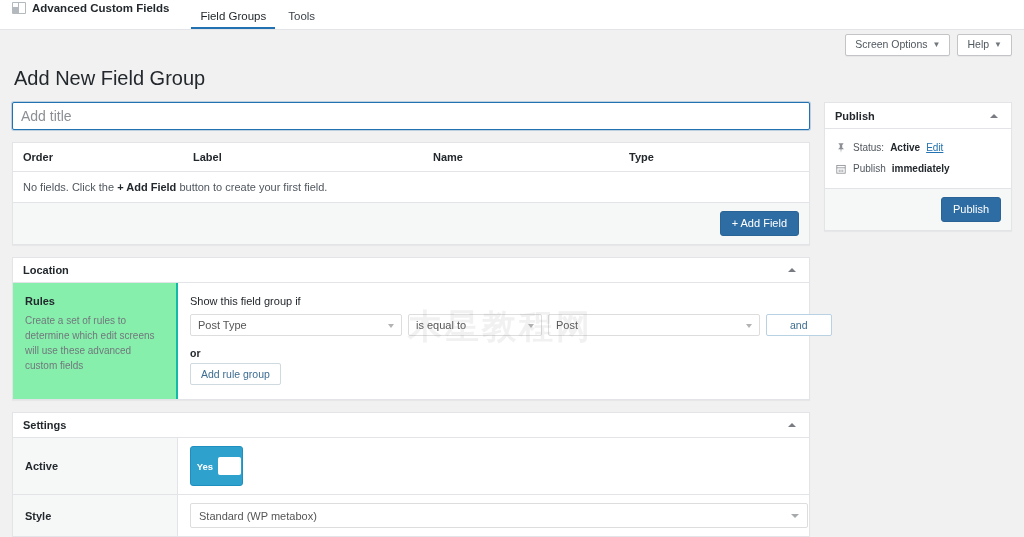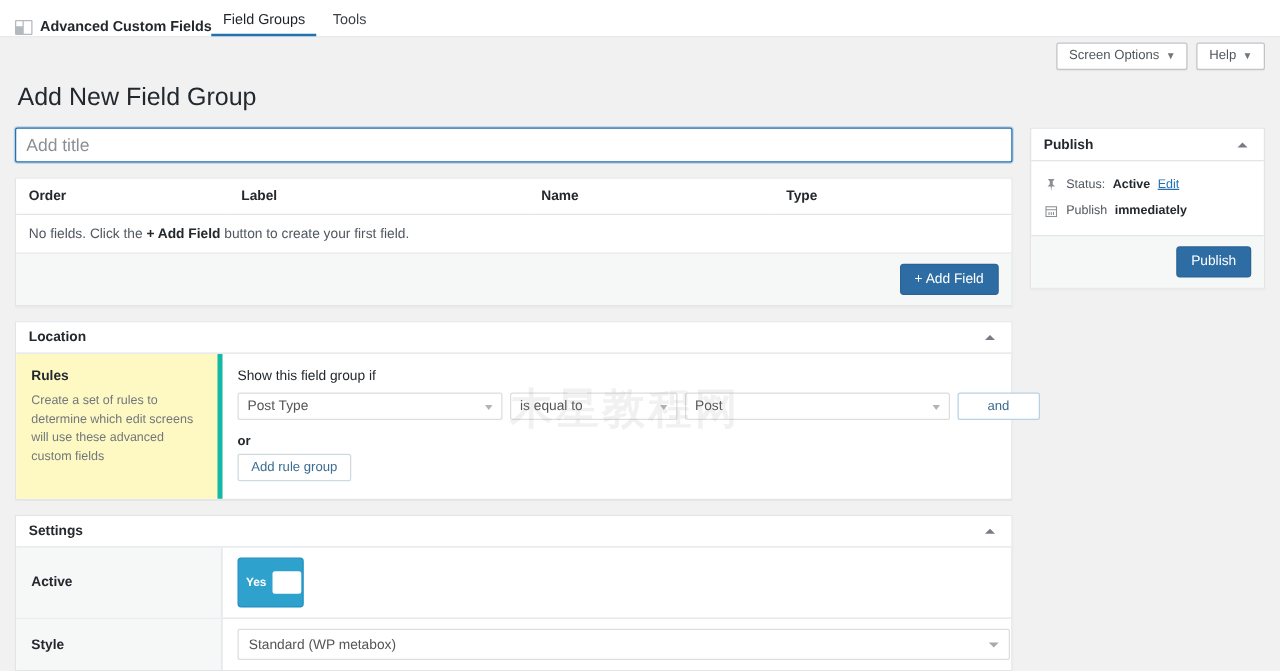--- a/index.html
+++ b/index.html
@@ -29,7 +29,8 @@
     font-size: 11.5px;
     font-weight: bold;
     color: #23282d;
-    padding-bottom: 1px;
+    padding-bottom: 15px;
+    margin-right: 22px;
   }
   .brand-logo {
     width: 14px; height: 12px;

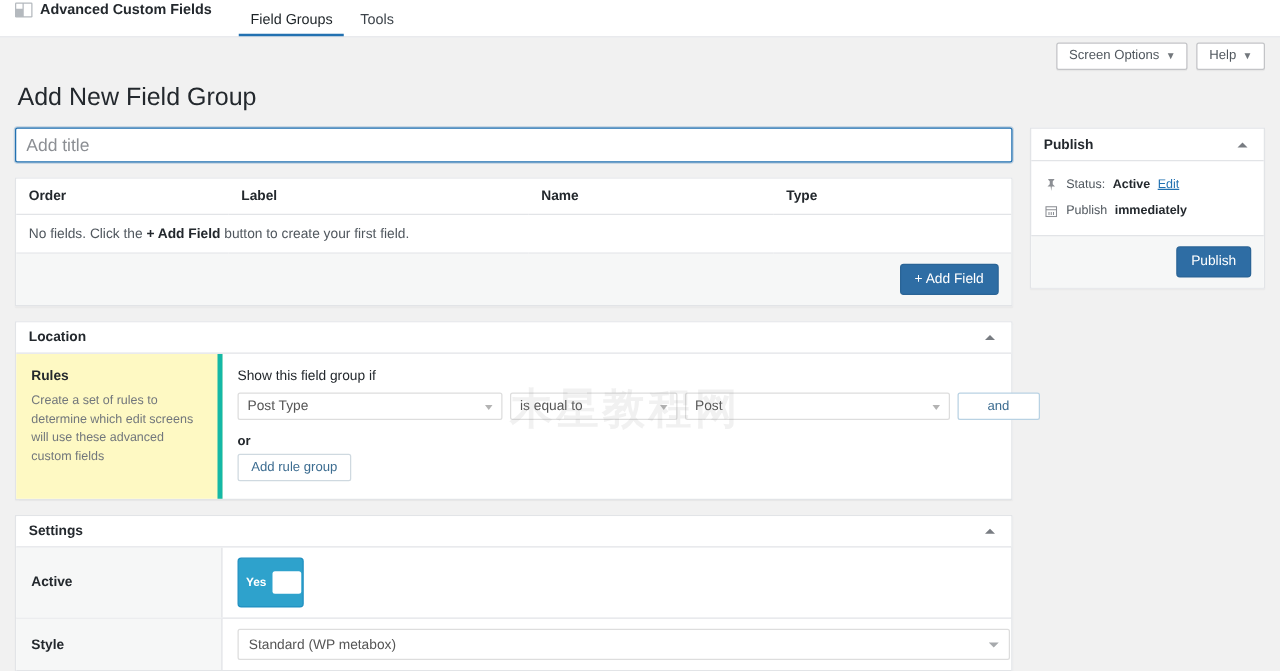--- a/index.html
+++ b/index.html
@@ -201,8 +201,8 @@
   .loc-left {
     width: 165px;
     flex: none;
-    background: #fef9c3;
-    border-right: 4px solid #14b8a6;
+    background: #86efac;
+    border-right: 2px solid #14b8a6;
     padding: 12px 12px 16px 12px;
   }
   .loc-left h4 {

